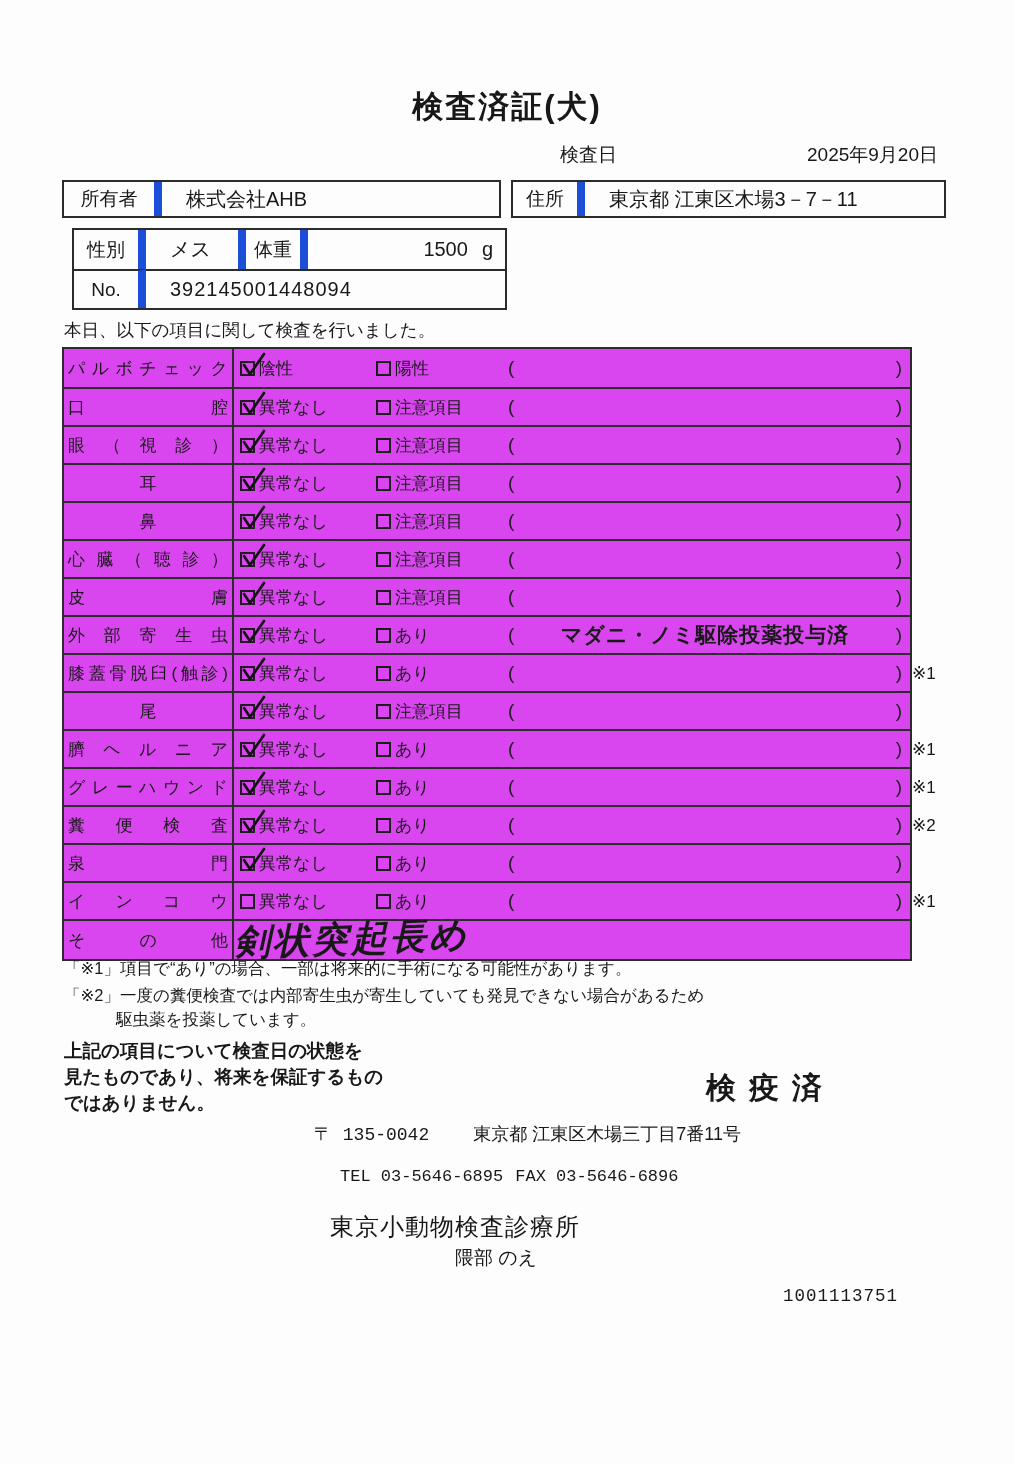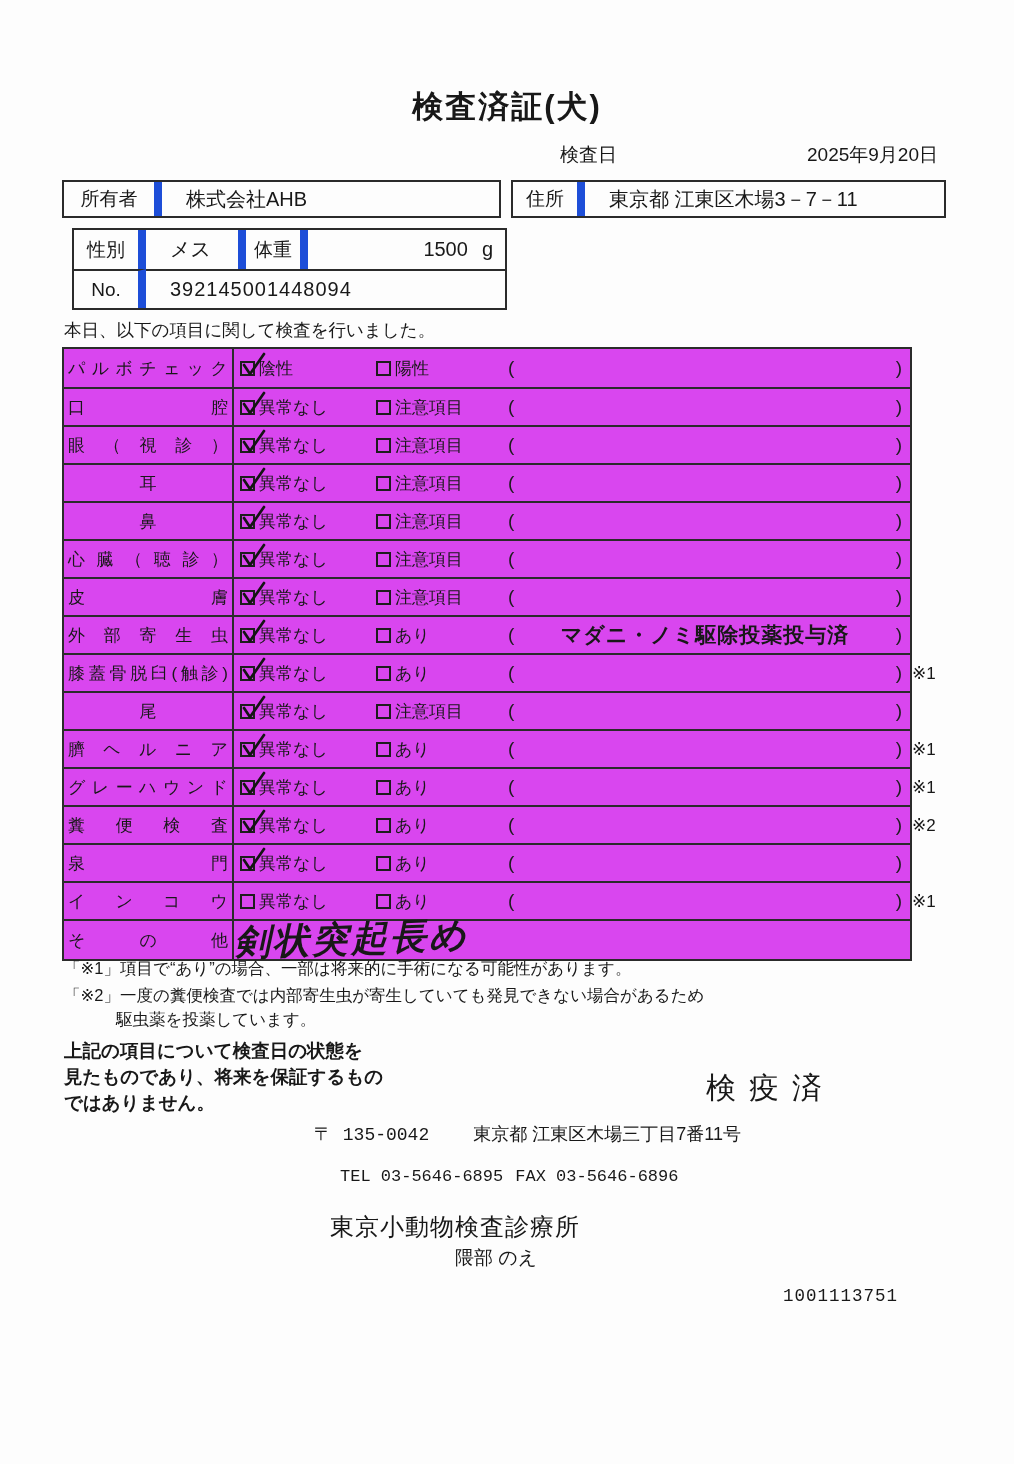--- a/index.html
+++ b/index.html
@@ -109,7 +109,7 @@
   }
   .stamp {
     position:absolute; top:1068px; left:706px;
-    font-size:30px; font-weight:400; letter-spacing:13px; white-space:nowrap;
+    font-size:30px; font-weight:700; letter-spacing:13px; white-space:nowrap;
   }
 
   

